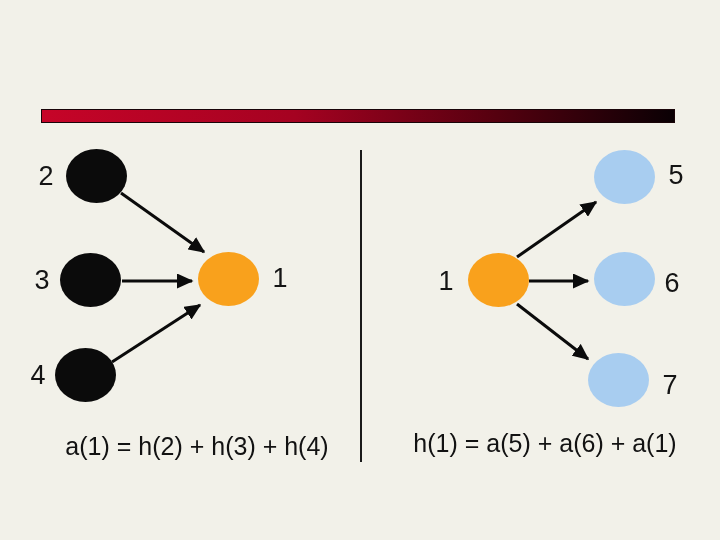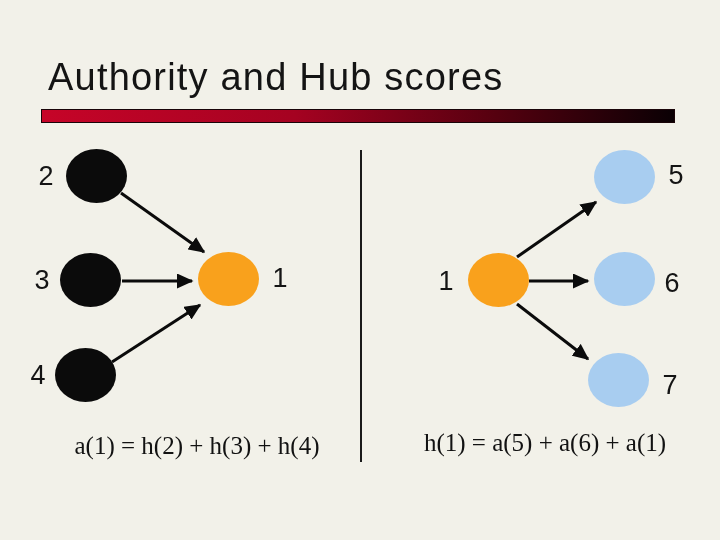--- a/index.html
+++ b/index.html
@@ -36,7 +36,6 @@
 
 <div class="slide" style="background-color: rgb(242, 241, 233);">
 
-  <div class="slide-title">Authority and Hub scores</div>
   <div class="accent-bar"></div>
 
   <div>

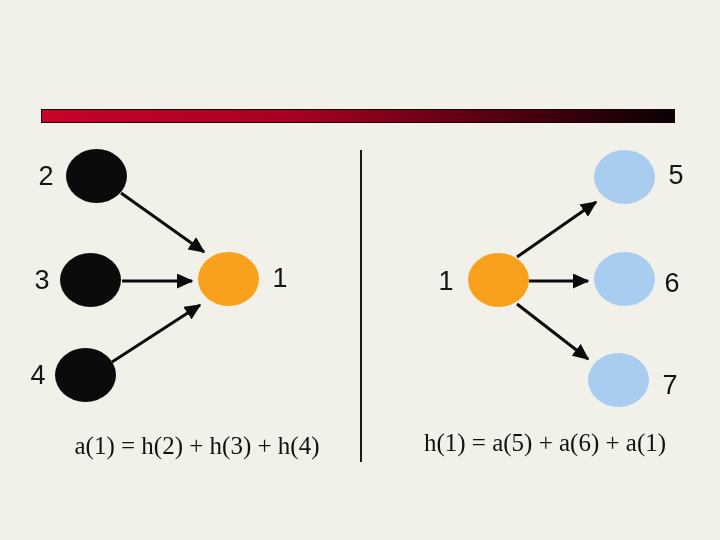--- a/index.html
+++ b/index.html
@@ -24,7 +24,7 @@
   }
   .formula{
     position:absolute;transform:translate(-50%,-50%);
-    font-size:25px;color:#121212;white-space:nowrap;font-family:Liberation Serif, serif;
+    font-size:25px;color:#121212;white-space:nowrap;
   }
   .arrows-layer{
     position:absolute;left:0;top:0;width:720px;height:540px;

